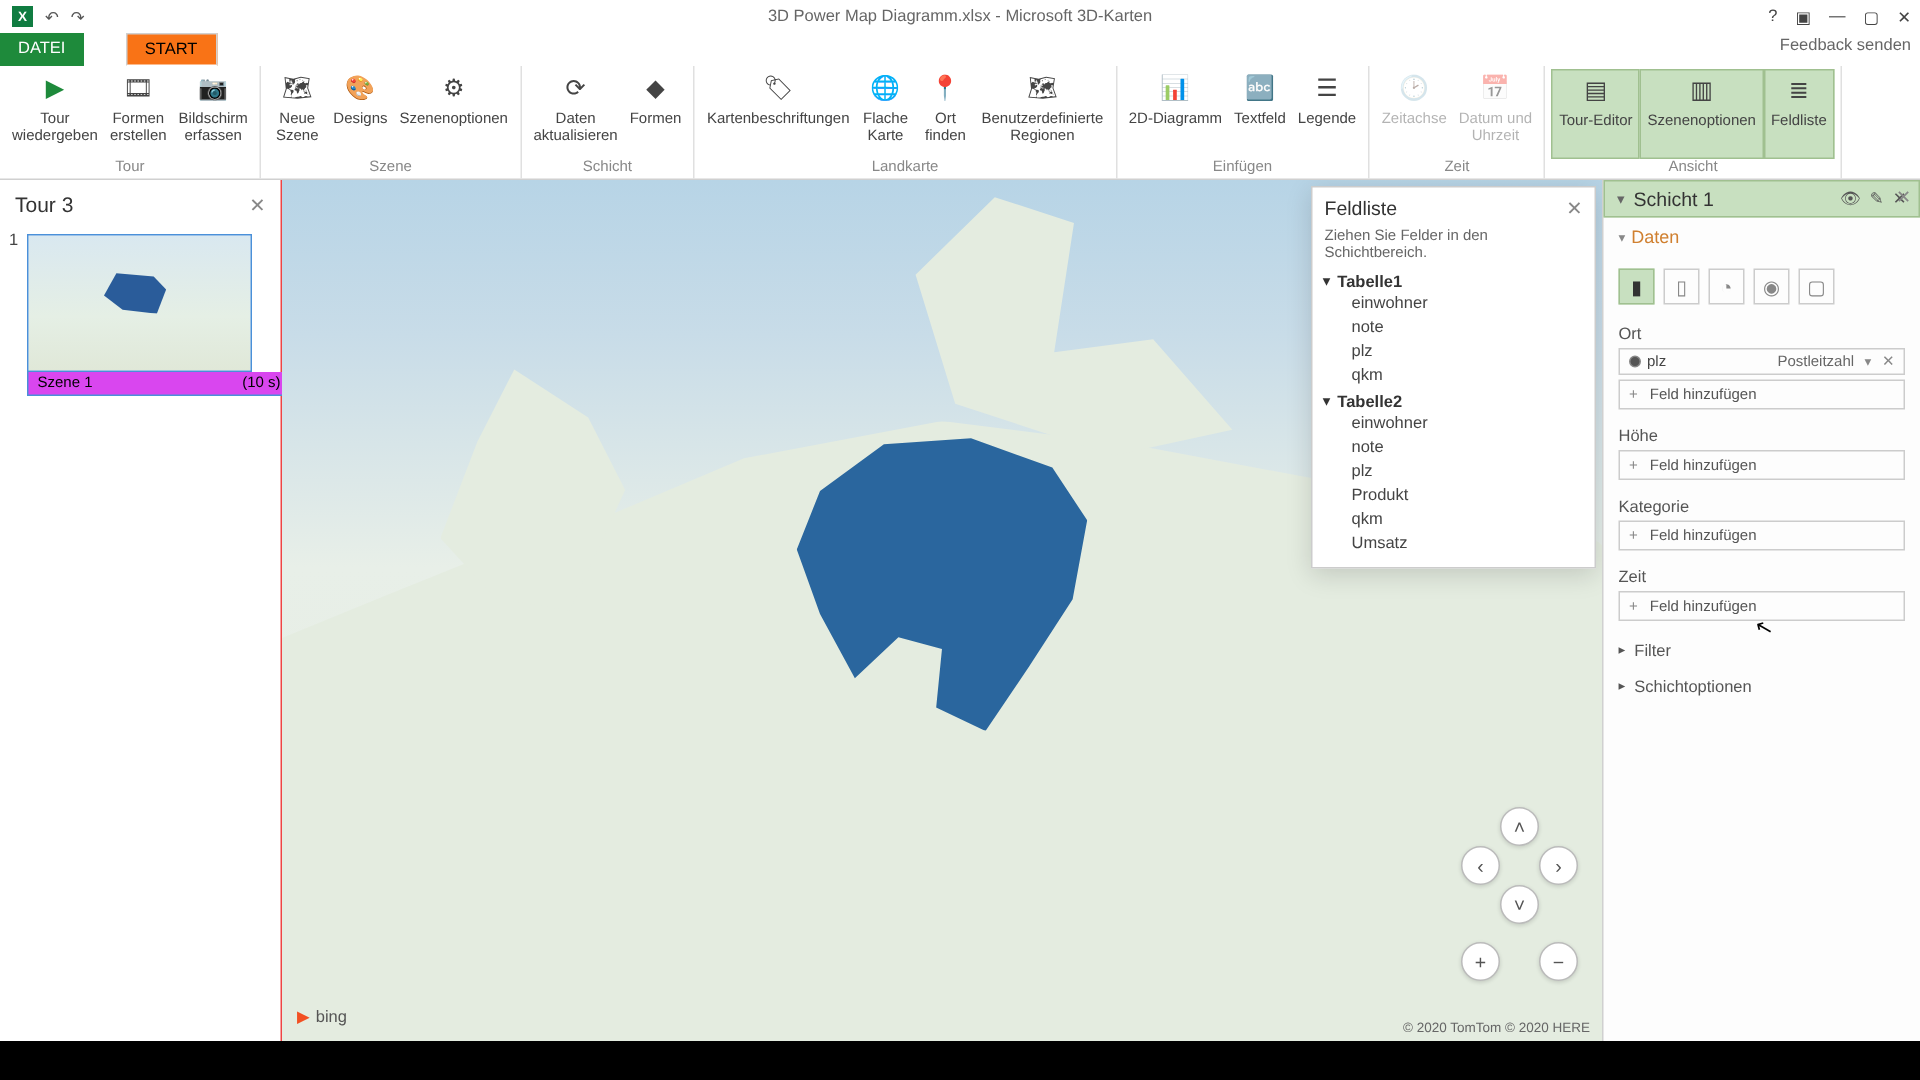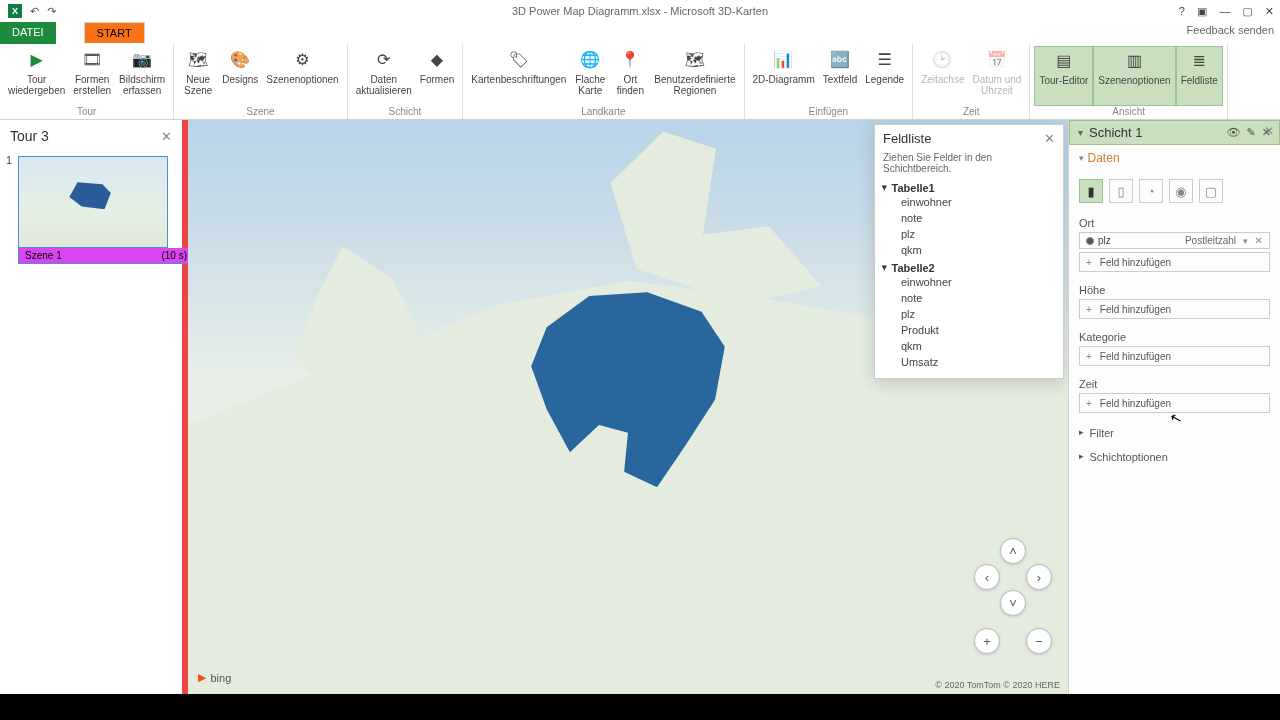--- a/index.html
+++ b/index.html
@@ -24,7 +24,7 @@
 .ribbon-btn.active { background: #c8e0c0; border: 1px solid #a0c090; }
 .ribbon-icon { width: 24px; height: 24px; margin-bottom: 2px; display: inline-flex; align-items: center; justify-content: center; font-size: 16px; }
 .workspace { flex: 1; display: flex; background: #f4f4f4; position: relative; overflow: hidden; }
-.tour-pane { width: 188px; background: #fff; border-right: 6px solid #ef4444; display: flex; flex-direction: column; }
+.tour-pane { width: 188px; background: #fff; border-right: 1px solid #ef4444; display: flex; flex-direction: column; }
 .tour-pane .header { display: flex; justify-content: space-between; align-items: center; padding: 8px 10px; font-size: 14px; color: #333; }
 .tour-pane .close { color: #888; cursor: pointer; font-size: 13px; }
 .scene-thumb { margin: 4px 10px; position: relative; }

